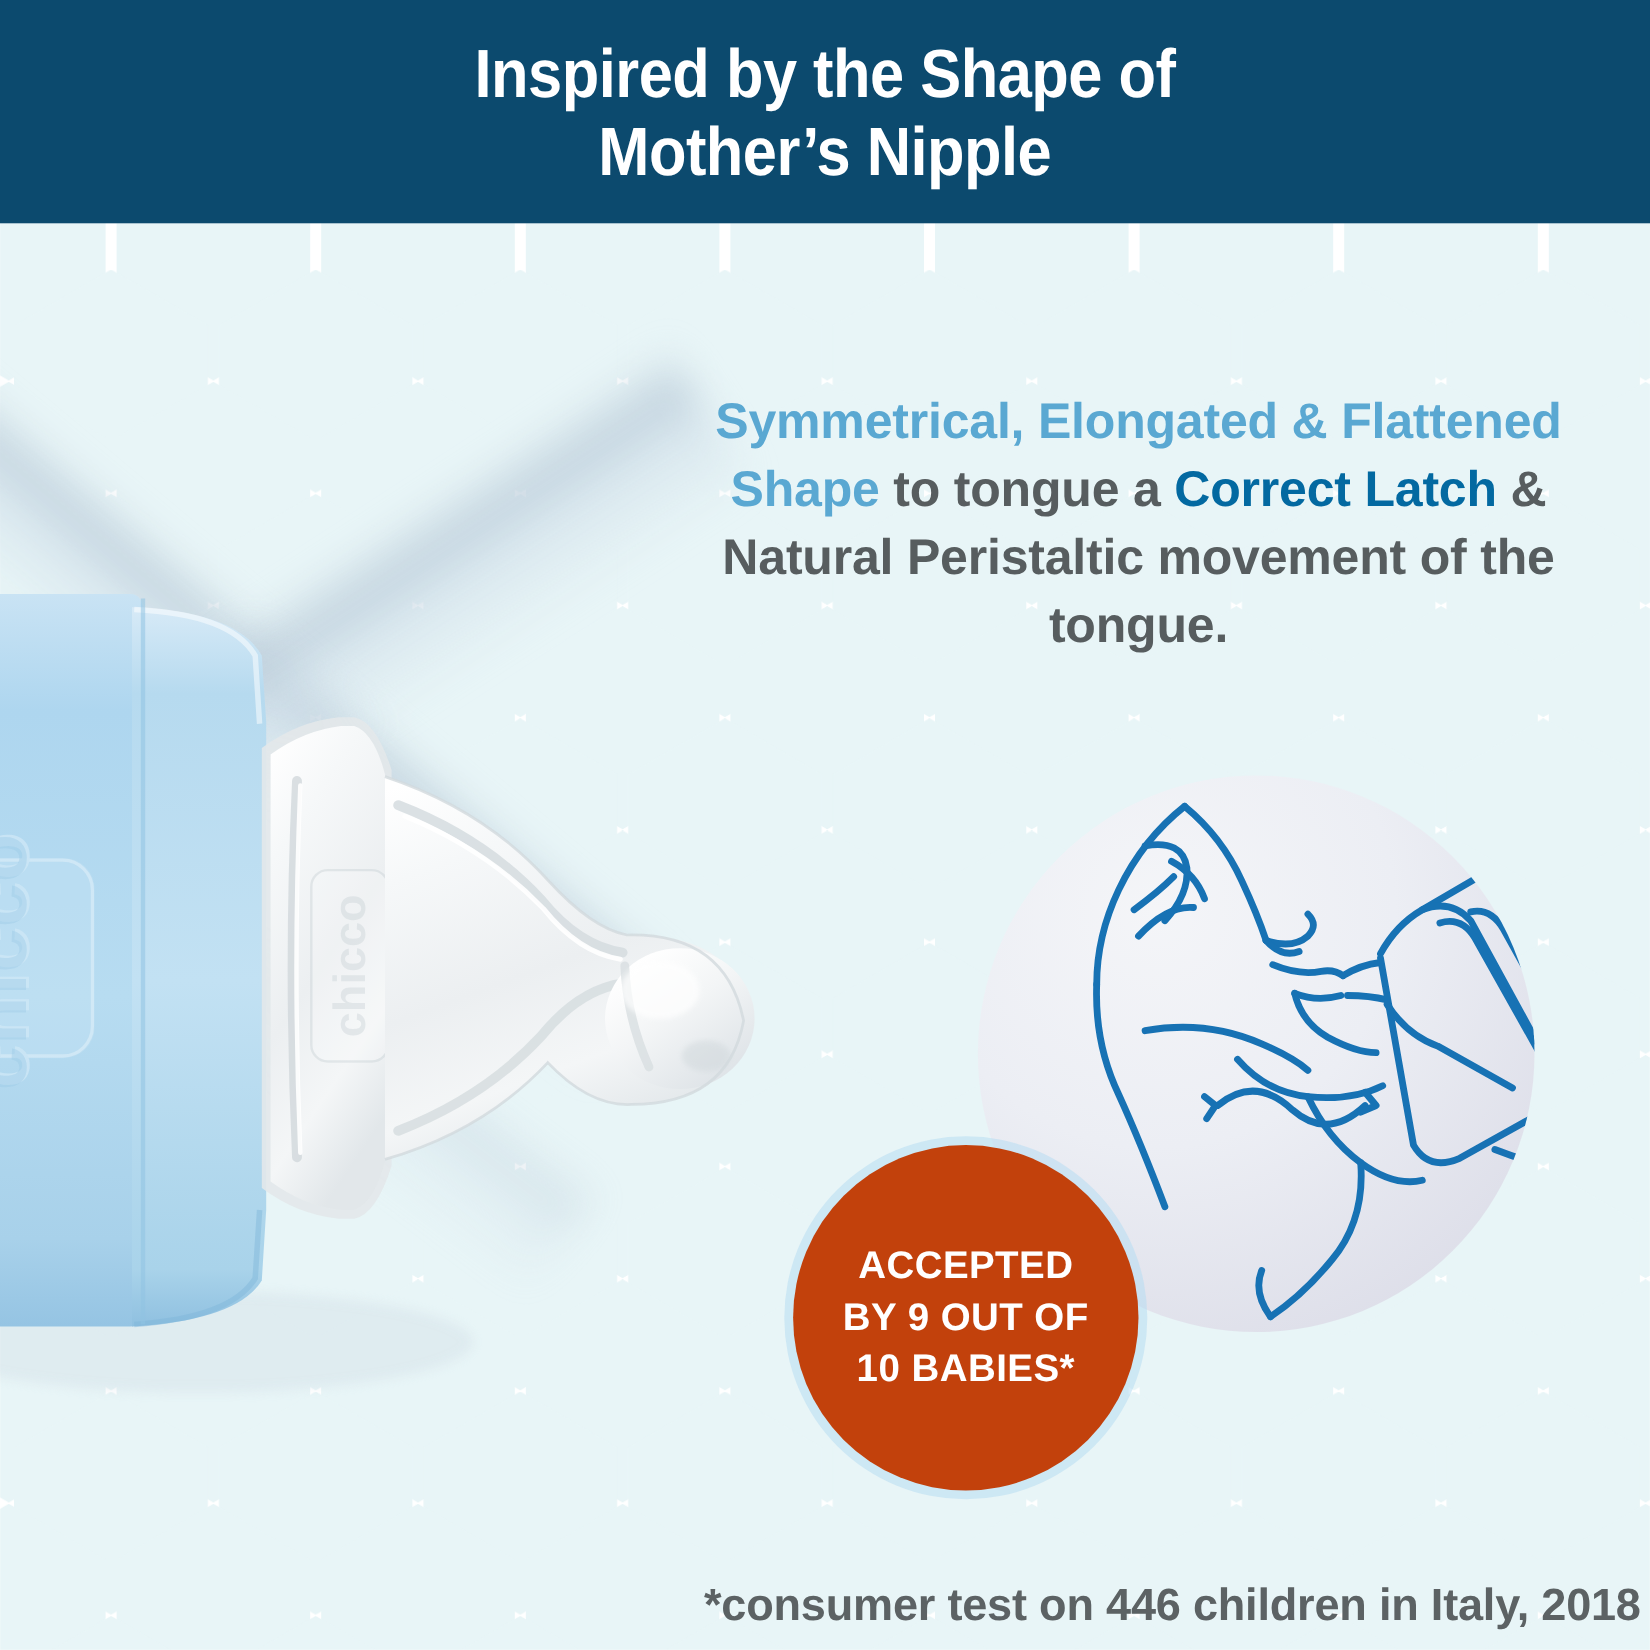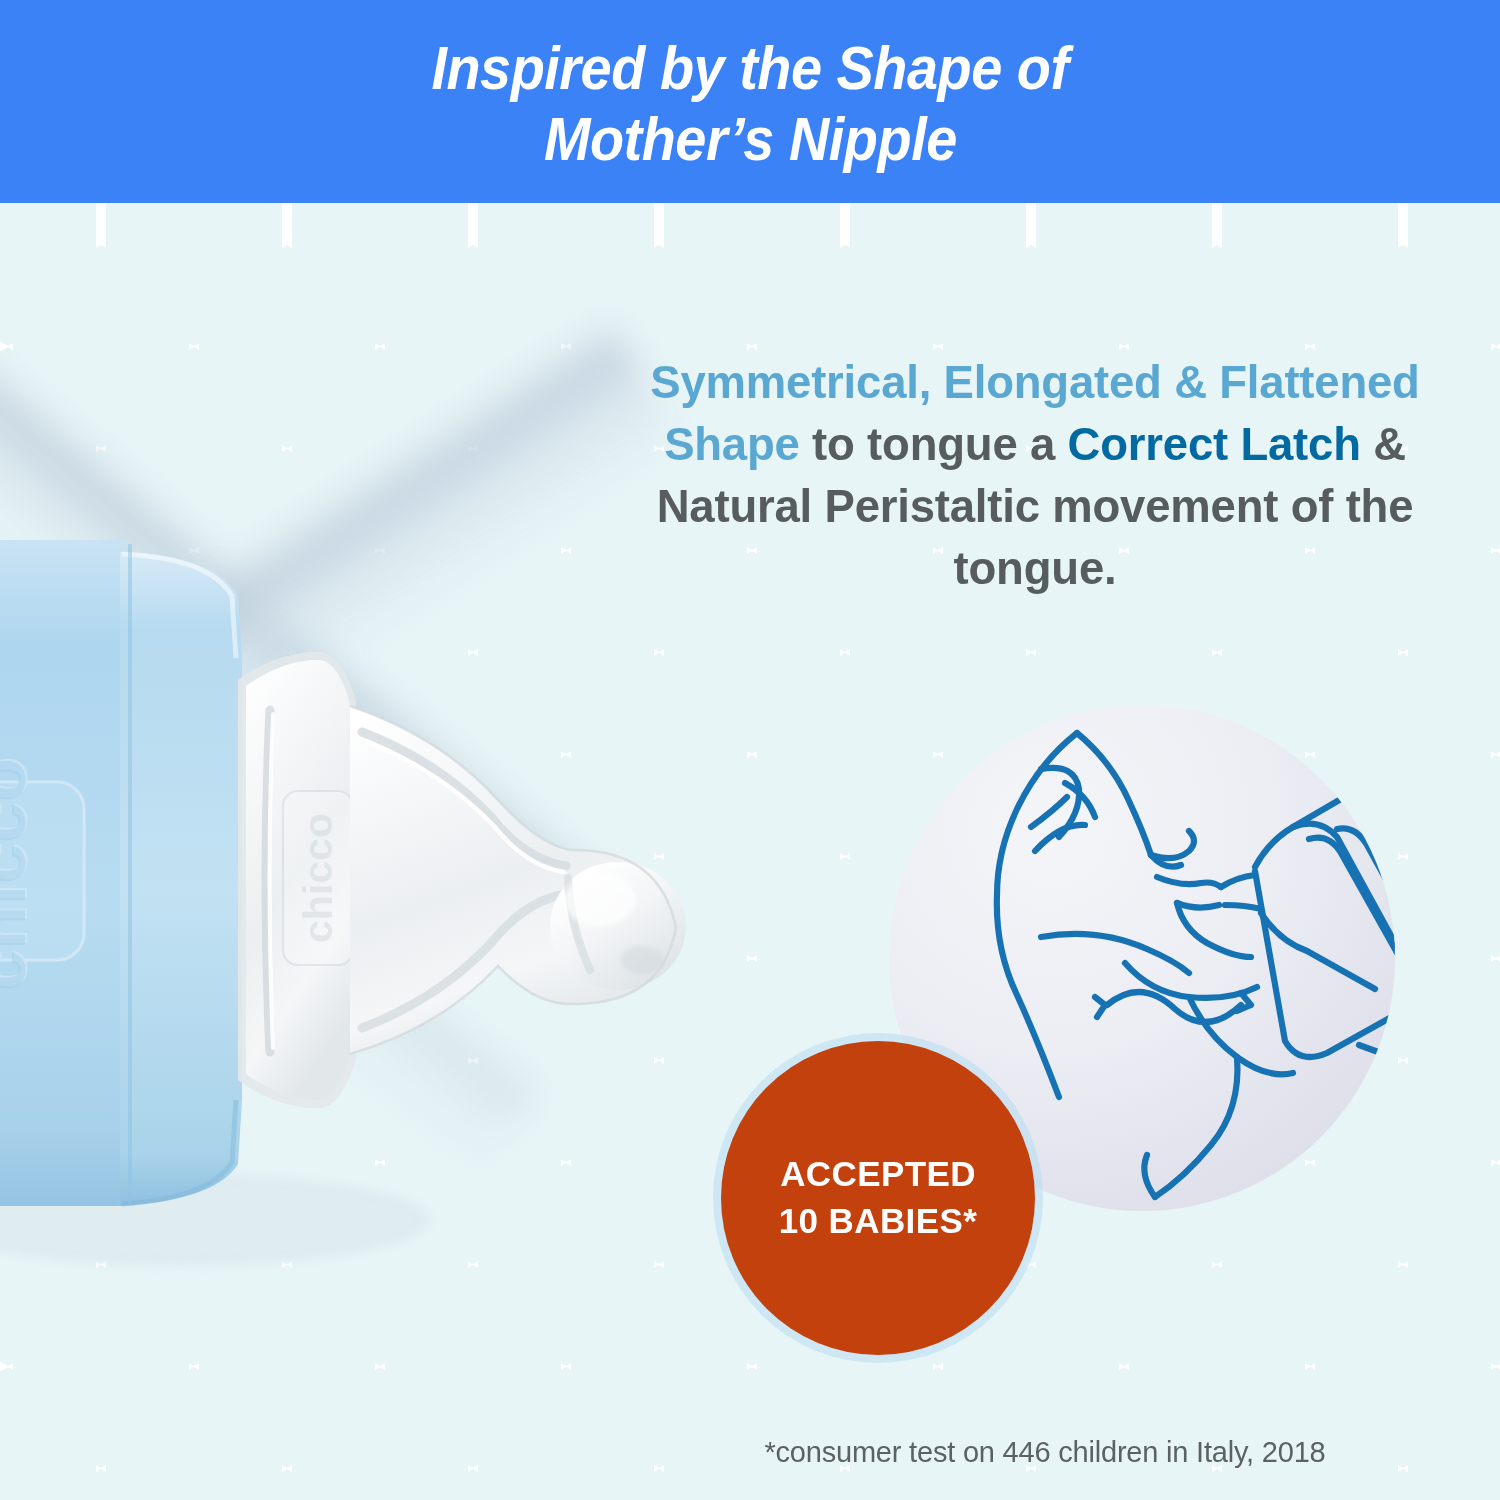--- a/index.html
+++ b/index.html
@@ -402,7 +402,7 @@
     </div>
   </div>
 
-  <div id="header" style="background: #3b82f6; font-style: italic;">
+  <div id="header" style="background: #0c4a6e;">
     <div class="title-line">Inspired by the Shape of</div>
     <div class="title-line">Mother’s  Nipple</div>
   </div>

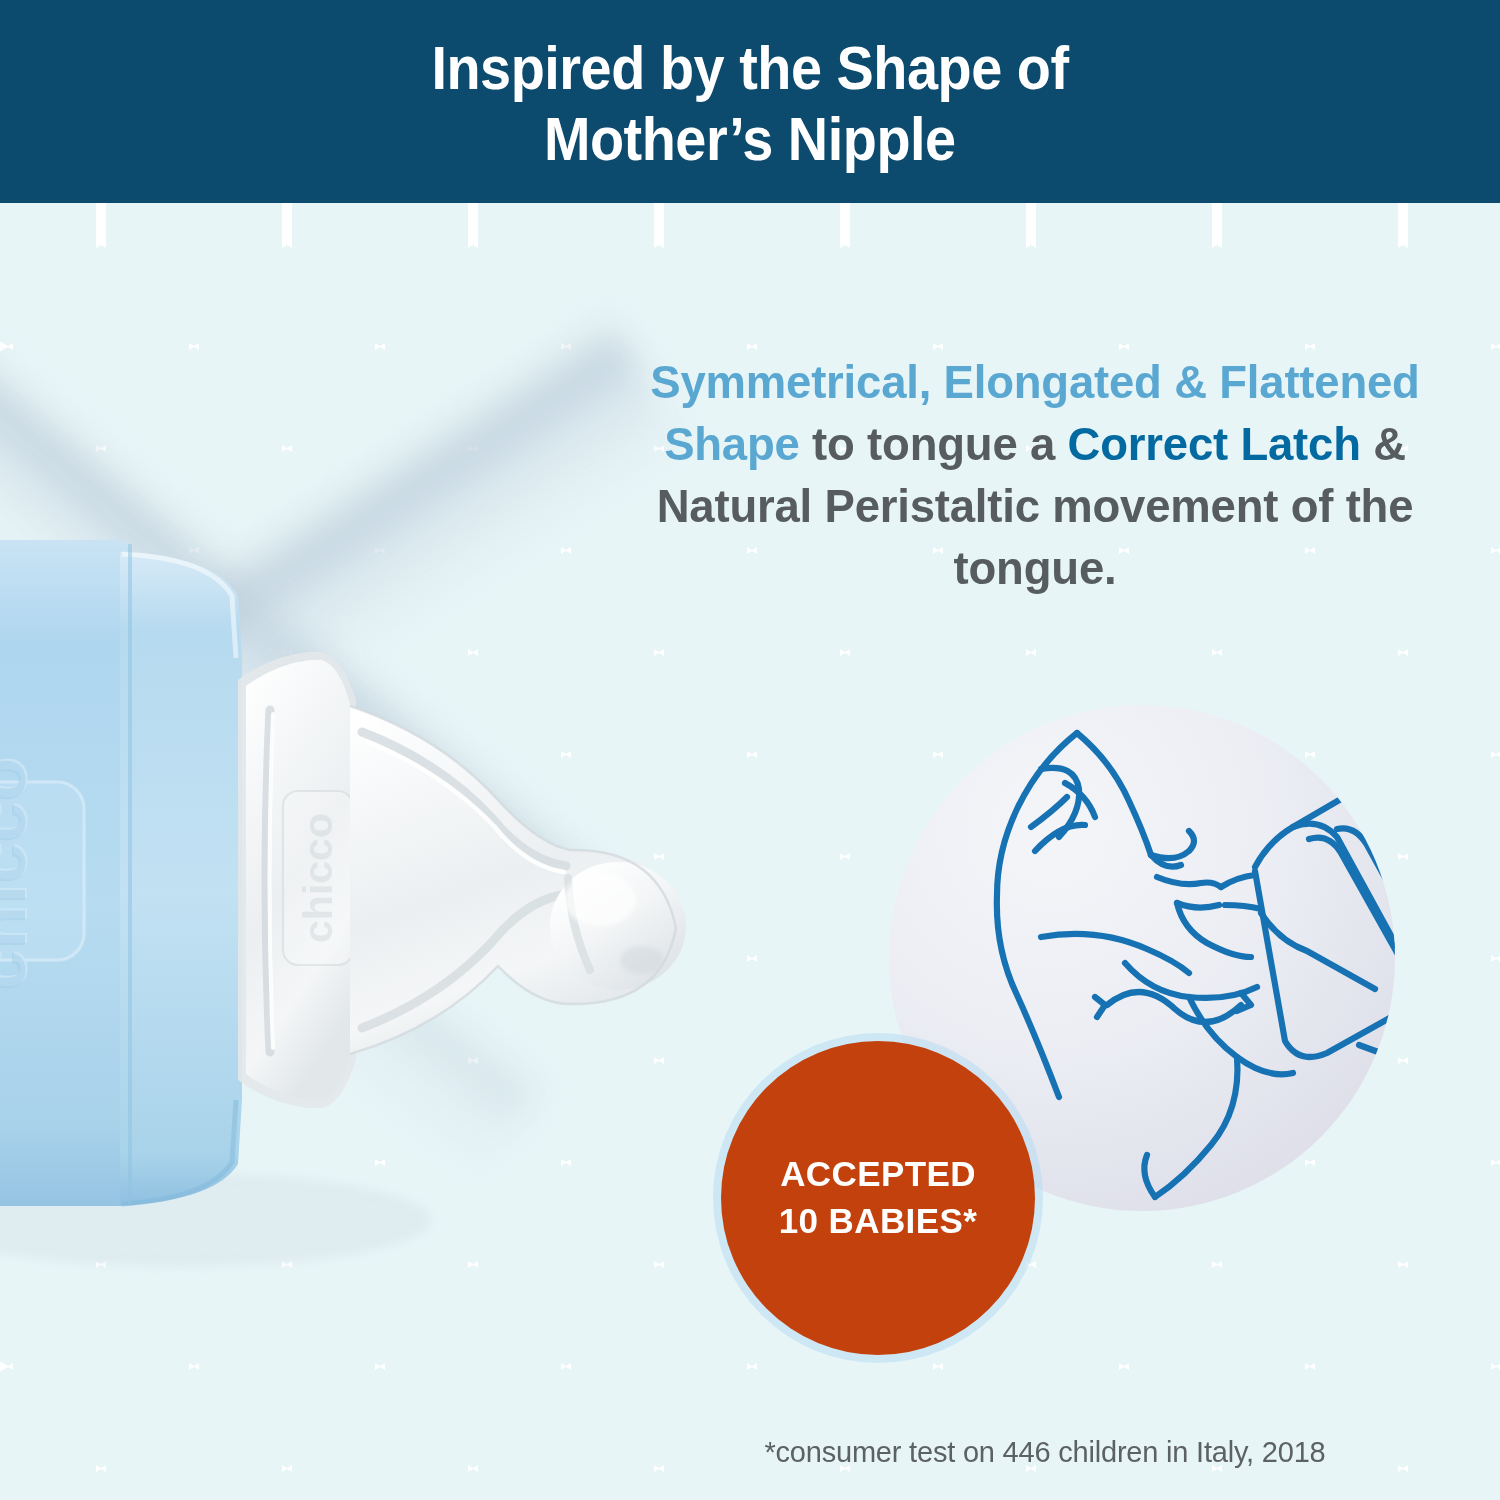--- a/index.html
+++ b/index.html
@@ -398,6 +398,7 @@
     <div class="halo"></div>
     <div class="disc" style="background: #c2410c;">
       <div class="bline">ACCEPTED</div>
+      <div class="bline">BY 9 OUT OF</div>
       <div class="bline">10 BABIES*</div>
     </div>
   </div>

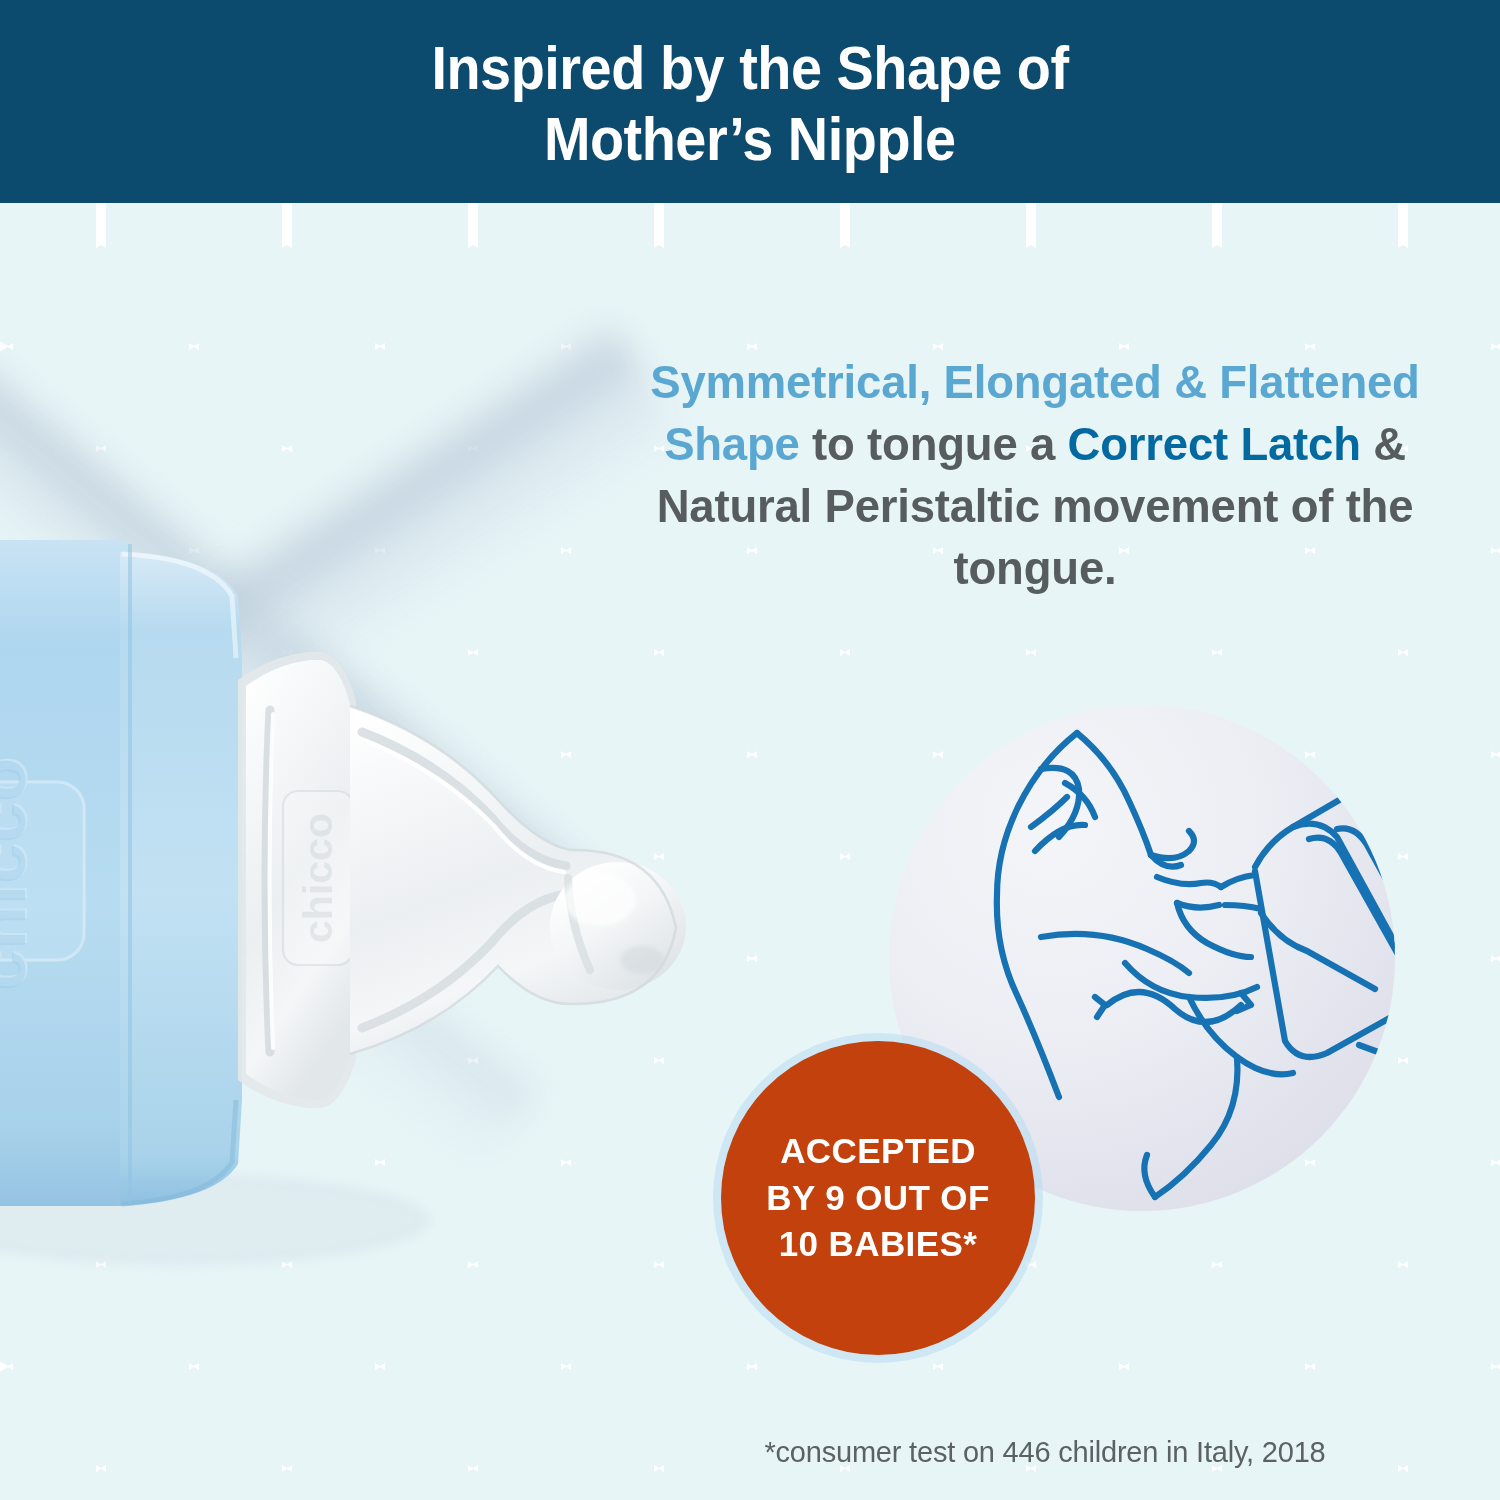--- a/index.html
+++ b/index.html
@@ -160,8 +160,8 @@
     width:810px;
     text-align:center;
     color:#5c6264;
-    font-size:29px;
-    font-weight:normal;
+    font-size:41px;
+    font-weight:bold;
     letter-spacing:-0.2px;
     z-index:18;
     white-space:nowrap;

